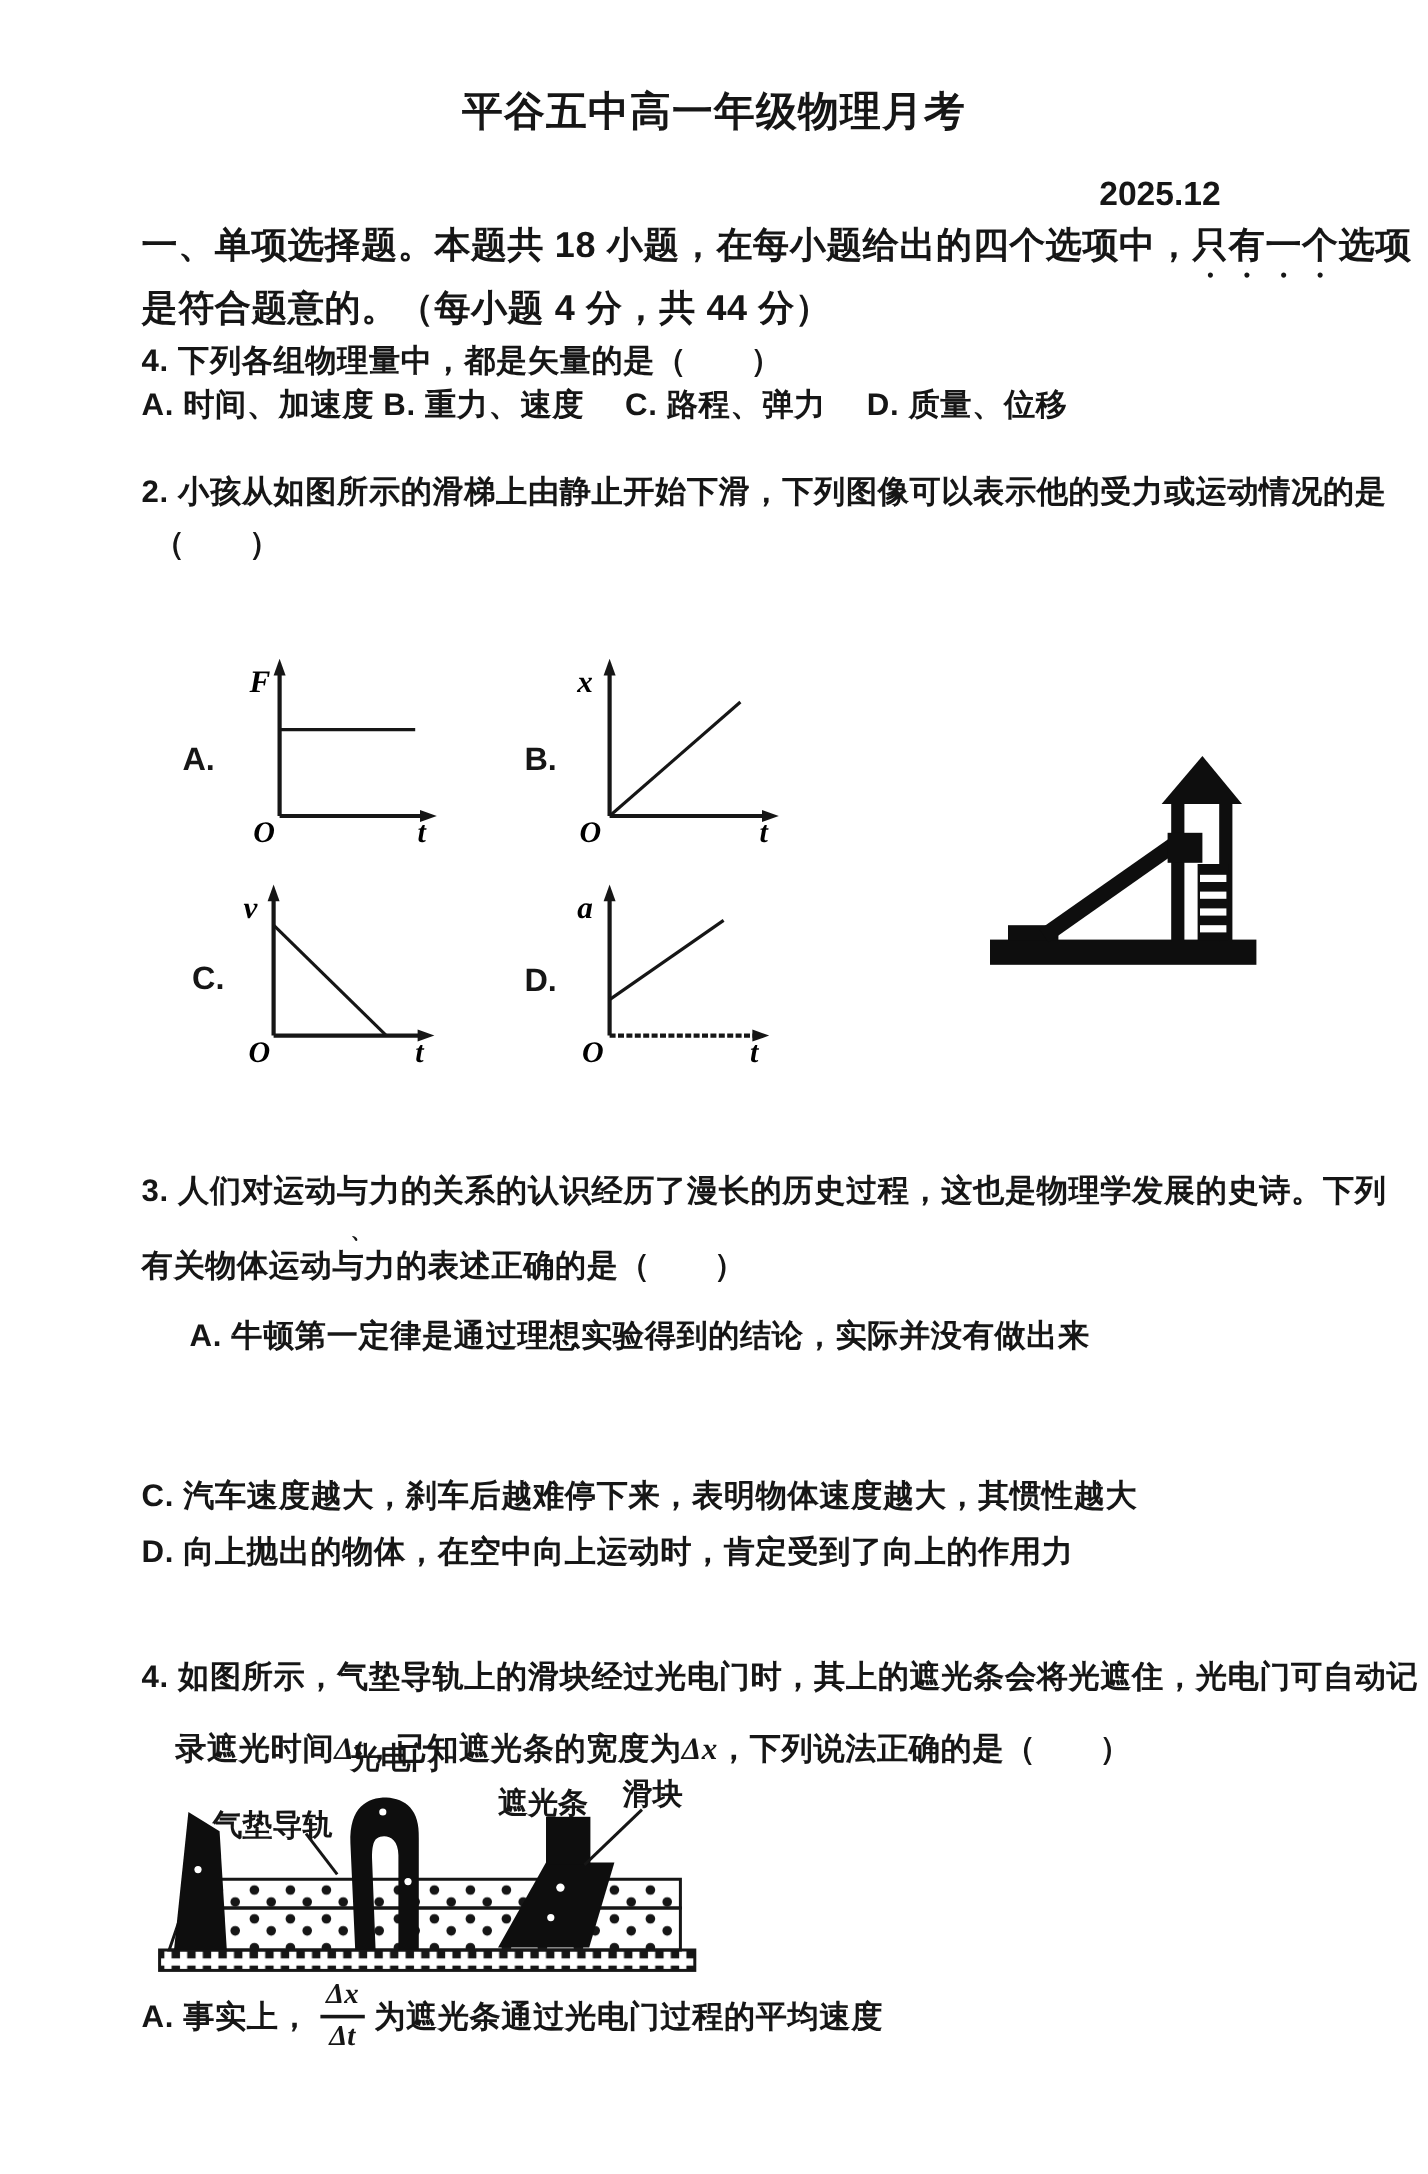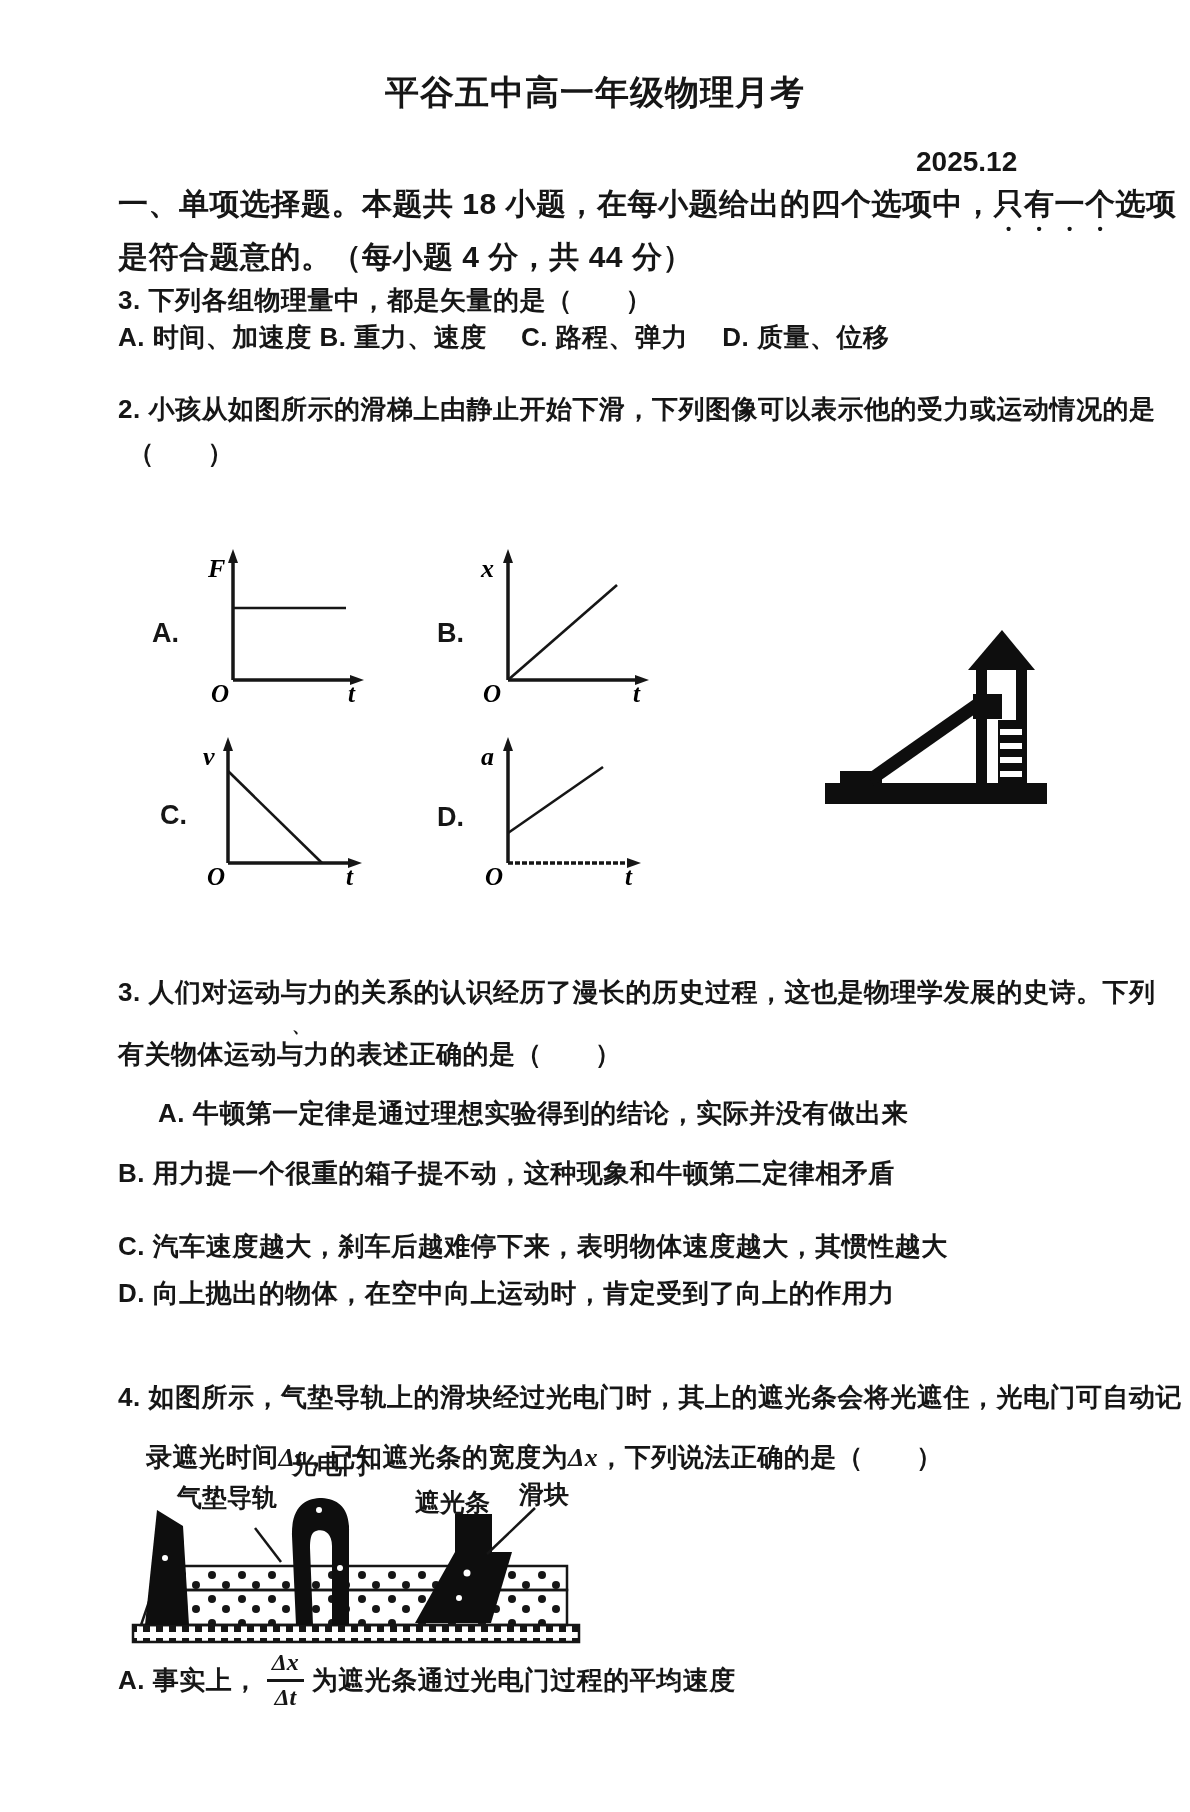--- a/index.html
+++ b/index.html
@@ -36,7 +36,7 @@
   <div class="abs h1" style="left:118px;top:184px;"><span>一、单项选择题。本题共 18 小题，在每小题给出的四个选项中，</span><span class="emph">只有一个</span><span>选项</span></div>
   <div class="abs h1" style="left:118px;top:237px;">是符合题意的。（每小题 4 分，共 44 分）</div>
 
-  <div class="abs q" style="left:118px;top:283px;">3. 下列各组物理量中，都是矢量的是（　　）</div>
+  <div class="abs q" style="left:118px;top:283px;">4. 下列各组物理量中，都是矢量的是（　　）</div>
   <div class="abs q" style="left:118px;top:320px;">A. 时间、加速度  B. 重力、速度　  C. 路程、弹力　  D. 质量、位移</div>
 
   <div class="abs q" style="left:118px;top:392px;">2. 小孩从如图所示的滑梯上由静止开始下滑，下列图像可以表示他的受力或运动情况的是</div>

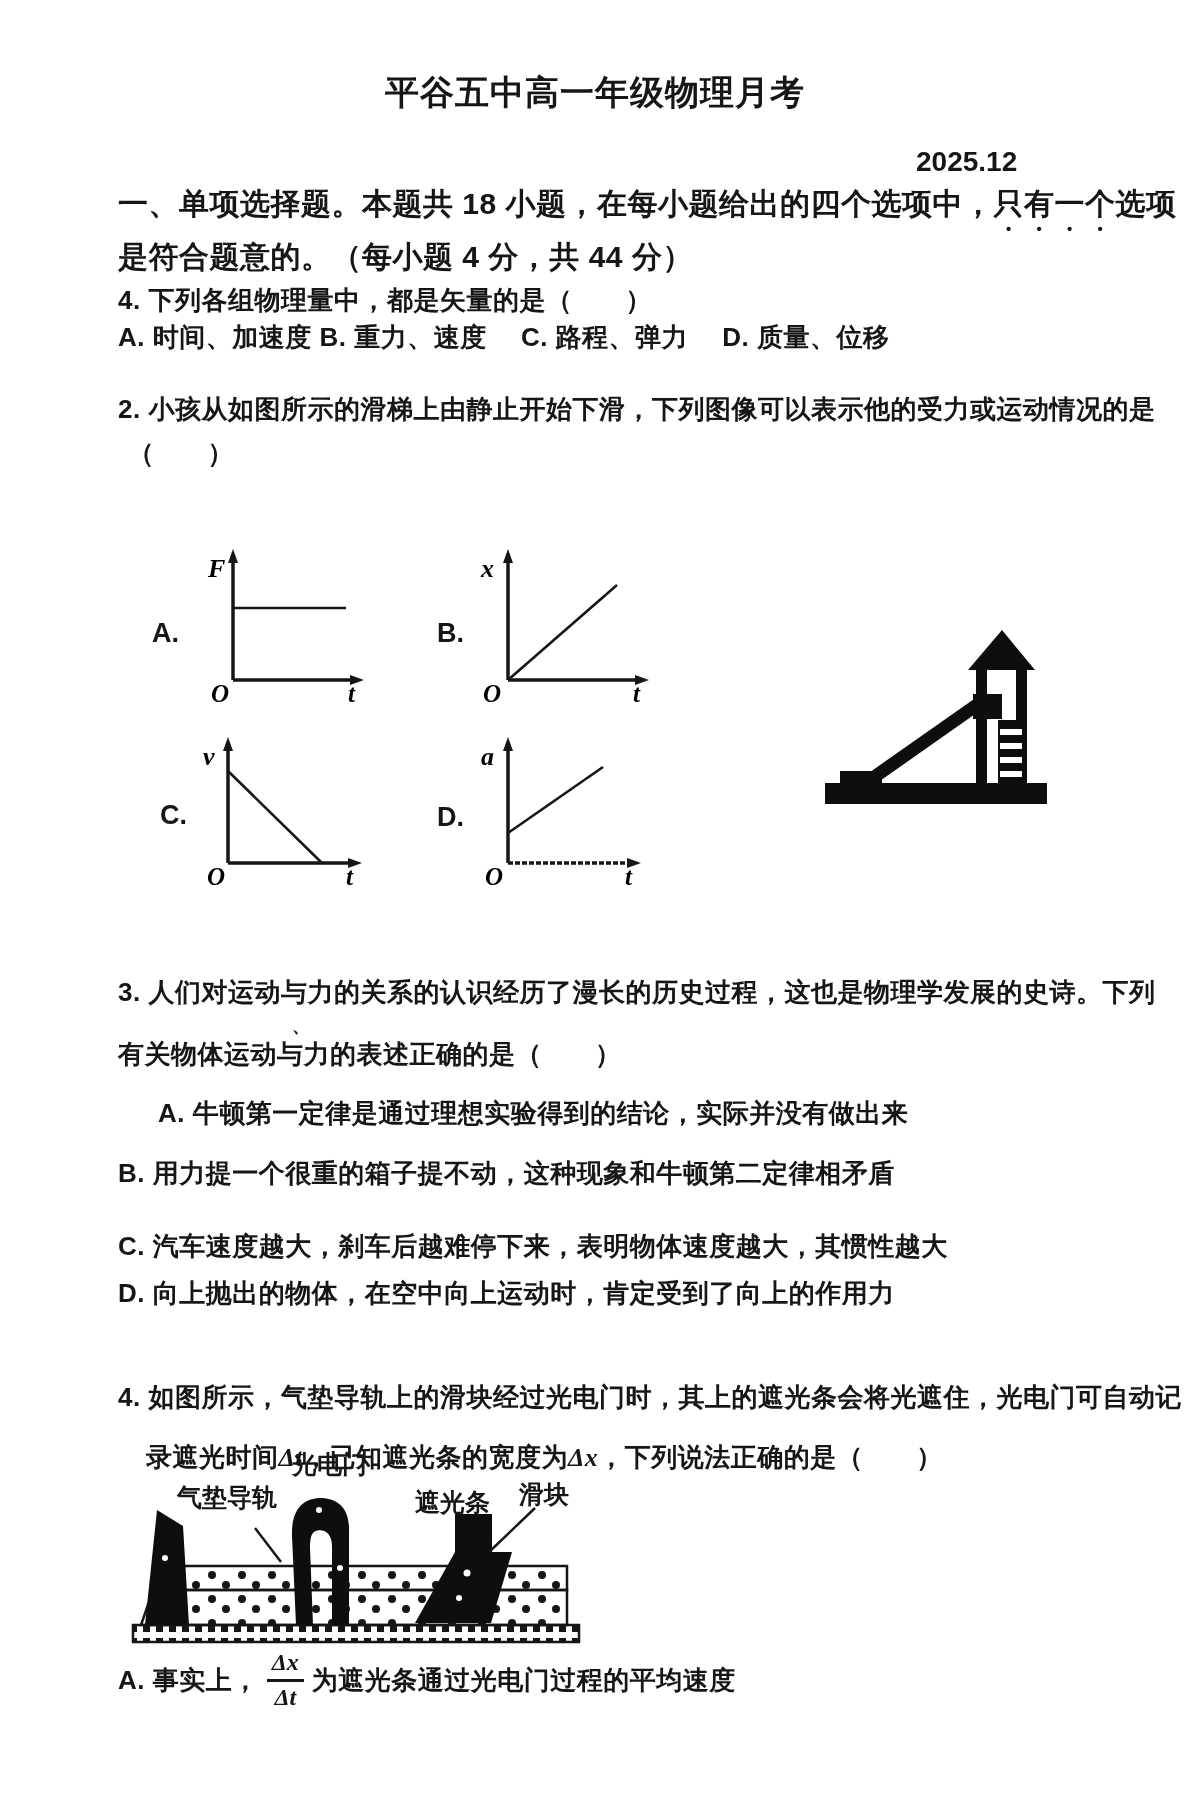--- a/index.html
+++ b/index.html
@@ -119,7 +119,6 @@
   <div class="abs stray" style="left:292px;top:1014px;">、</div>
   <div class="abs q" style="left:118px;top:1037px;">有关物体运动与力的表述正确的是（　　）</div>
   <div class="abs q" style="left:118px;top:1096px;margin-left:40px;">A. 牛顿第一定律是通过理想实验得到的结论，实际并没有做出来</div>
-  <div class="abs q" style="left:118px;top:1156px;">B. 用力提一个很重的箱子提不动，这种现象和牛顿第二定律相矛盾</div>
   <div class="abs q" style="left:118px;top:1216px;margin-top:13px;">C. 汽车速度越大，刹车后越难停下来，表明物体速度越大，其惯性越大</div>
   <div class="abs q" style="left:118px;top:1276px;">D. 向上抛出的物体，在空中向上运动时，肯定受到了向上的作用力</div>
 

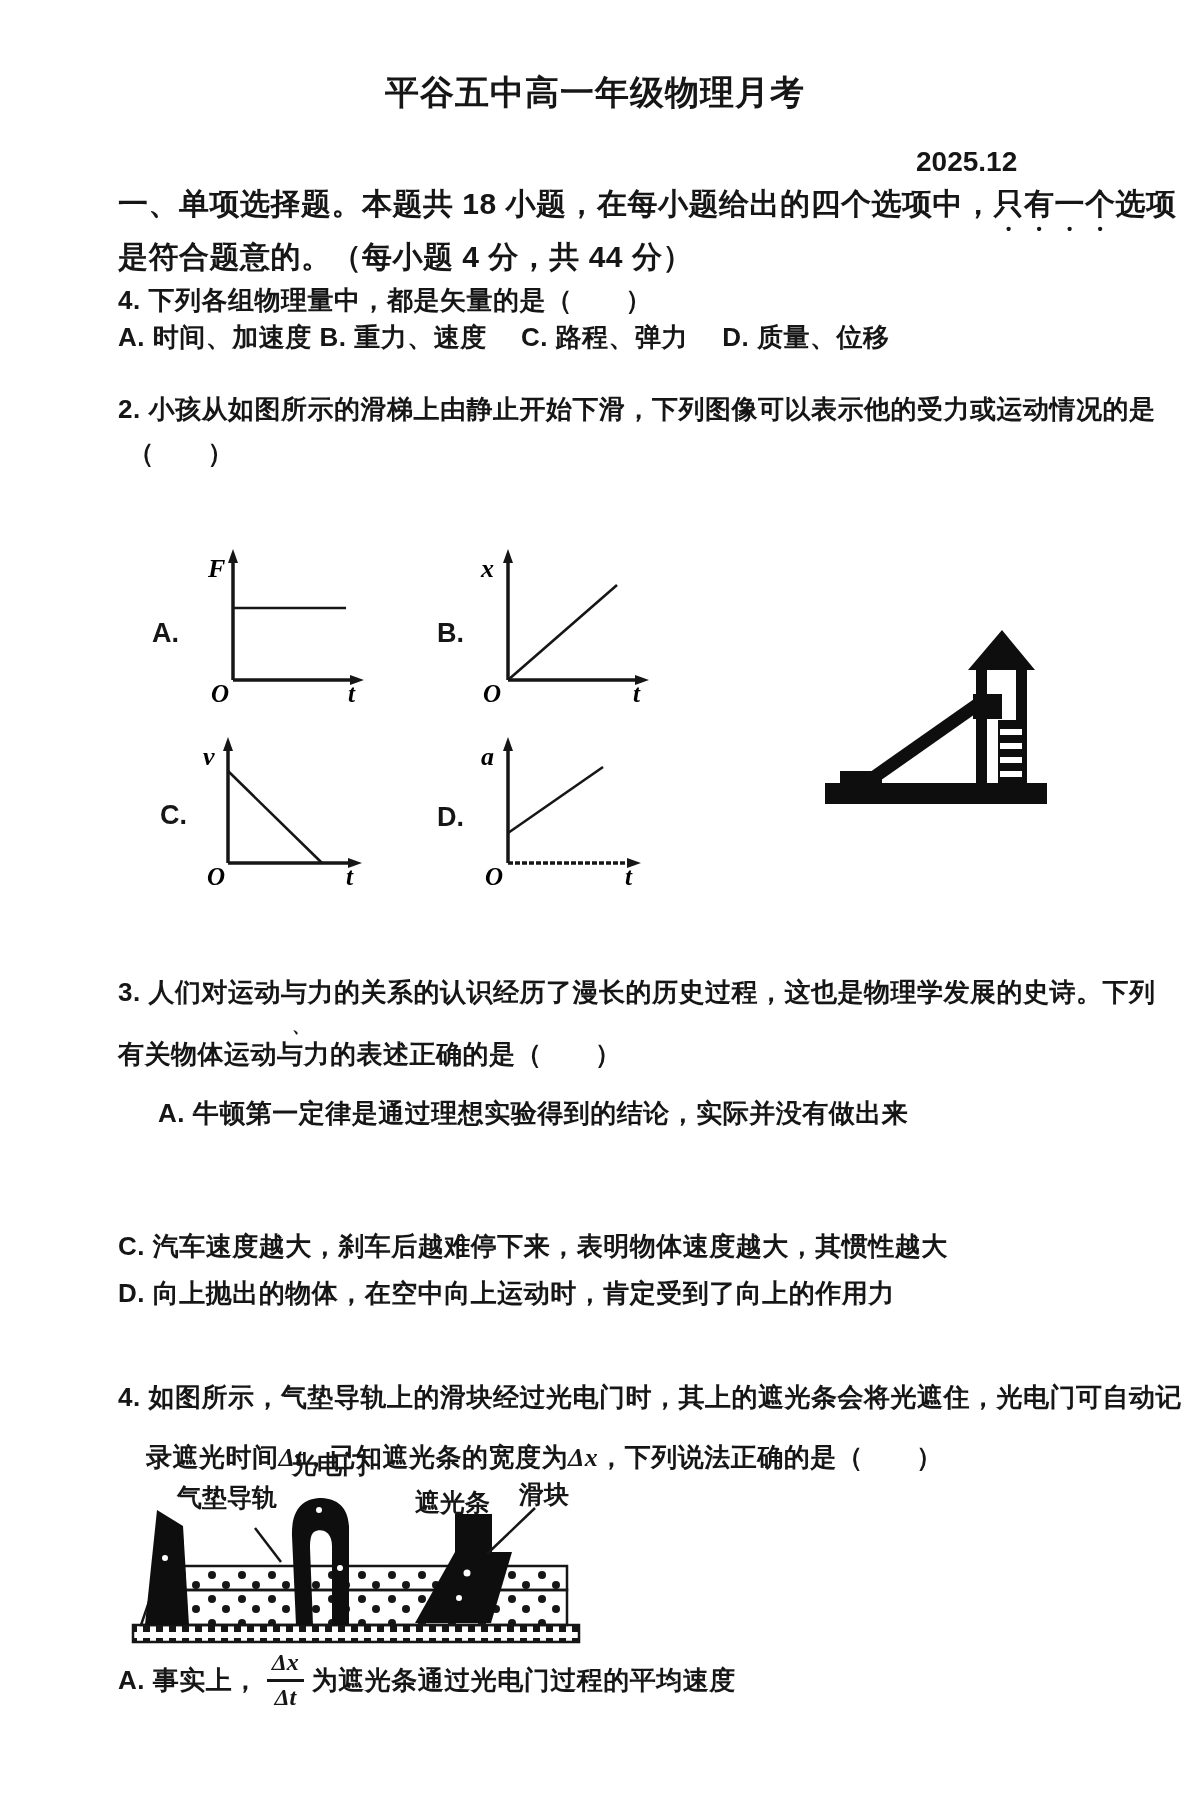--- a/index.html
+++ b/index.html
@@ -127,7 +127,7 @@
 
   <div class="abs" style="left:115px;top:1448px;width:490px;height:205px;">
     <div class="figlab" style="left:177px;top:0px;">光电门</div>
-    <div class="figlab" style="left:62px;top:33px;">气垫导轨</div>
+    <div class="figlab" style="left:62px;top:56px;">气垫导轨</div>
     <div class="figlab" style="left:300px;top:38px;">遮光条</div>
     <div class="figlab" style="left:404px;top:30px;">滑块</div>
     <svg width="490" height="205" viewBox="0 0 490 205">

